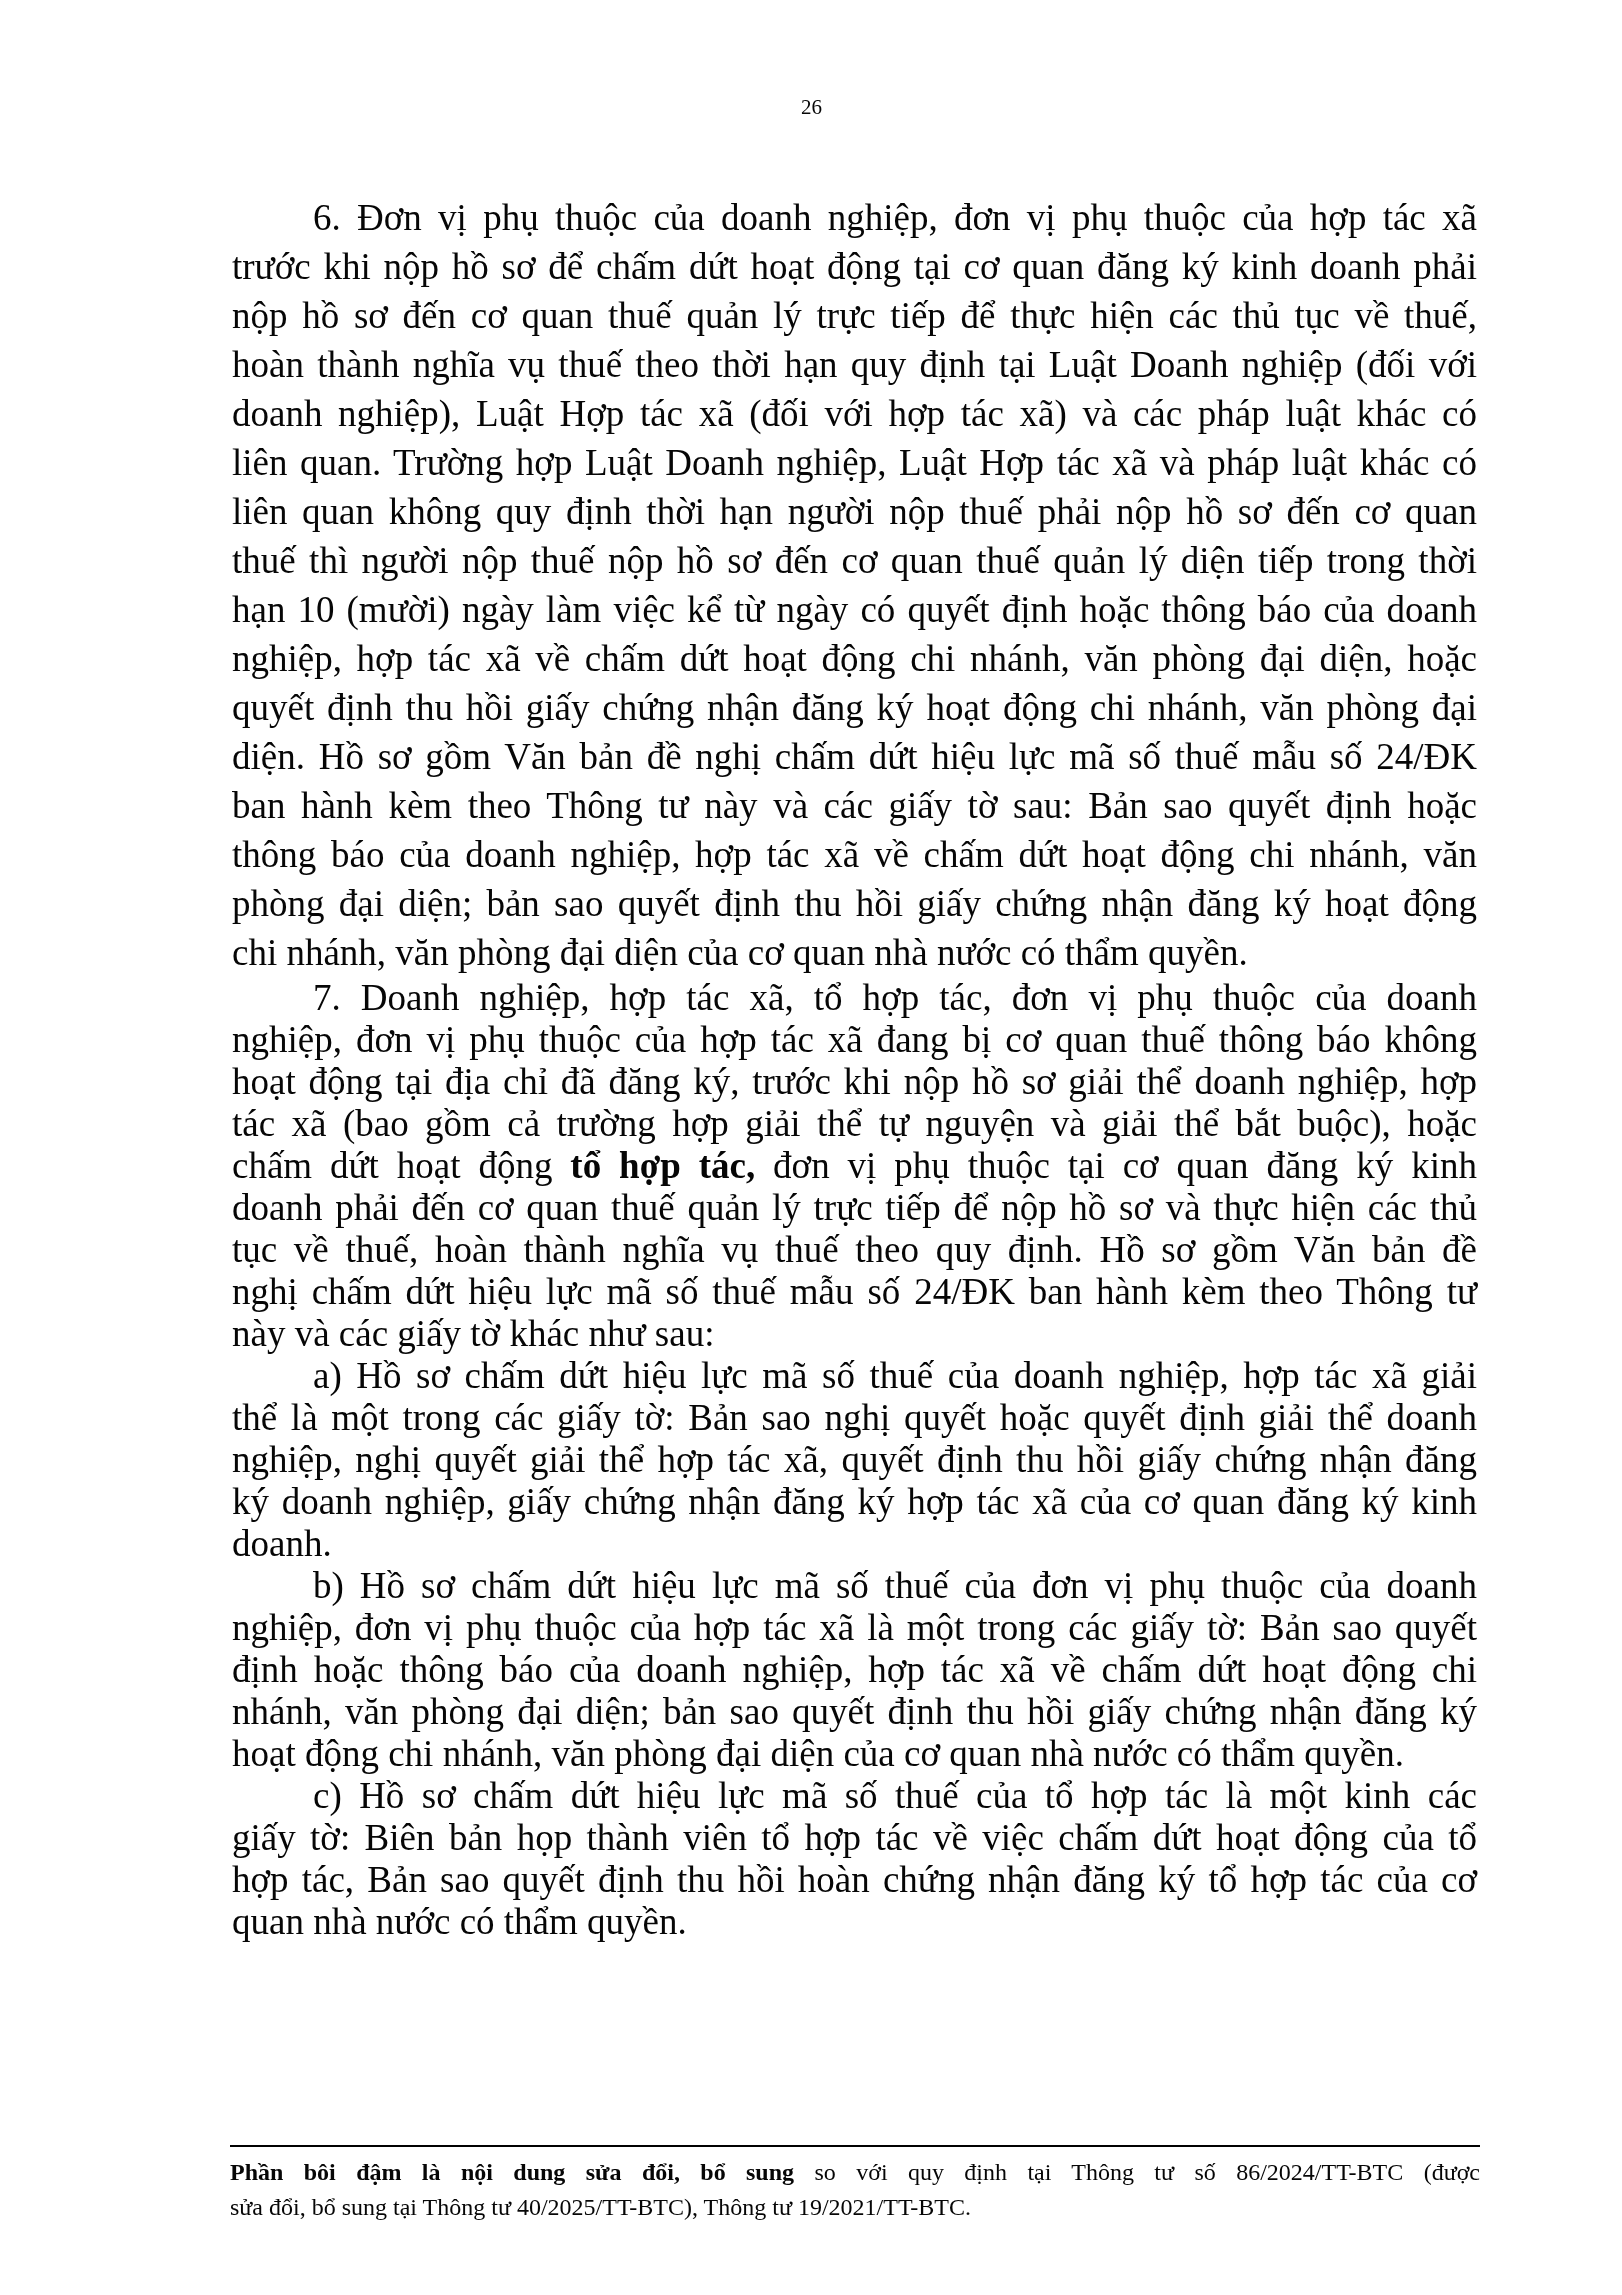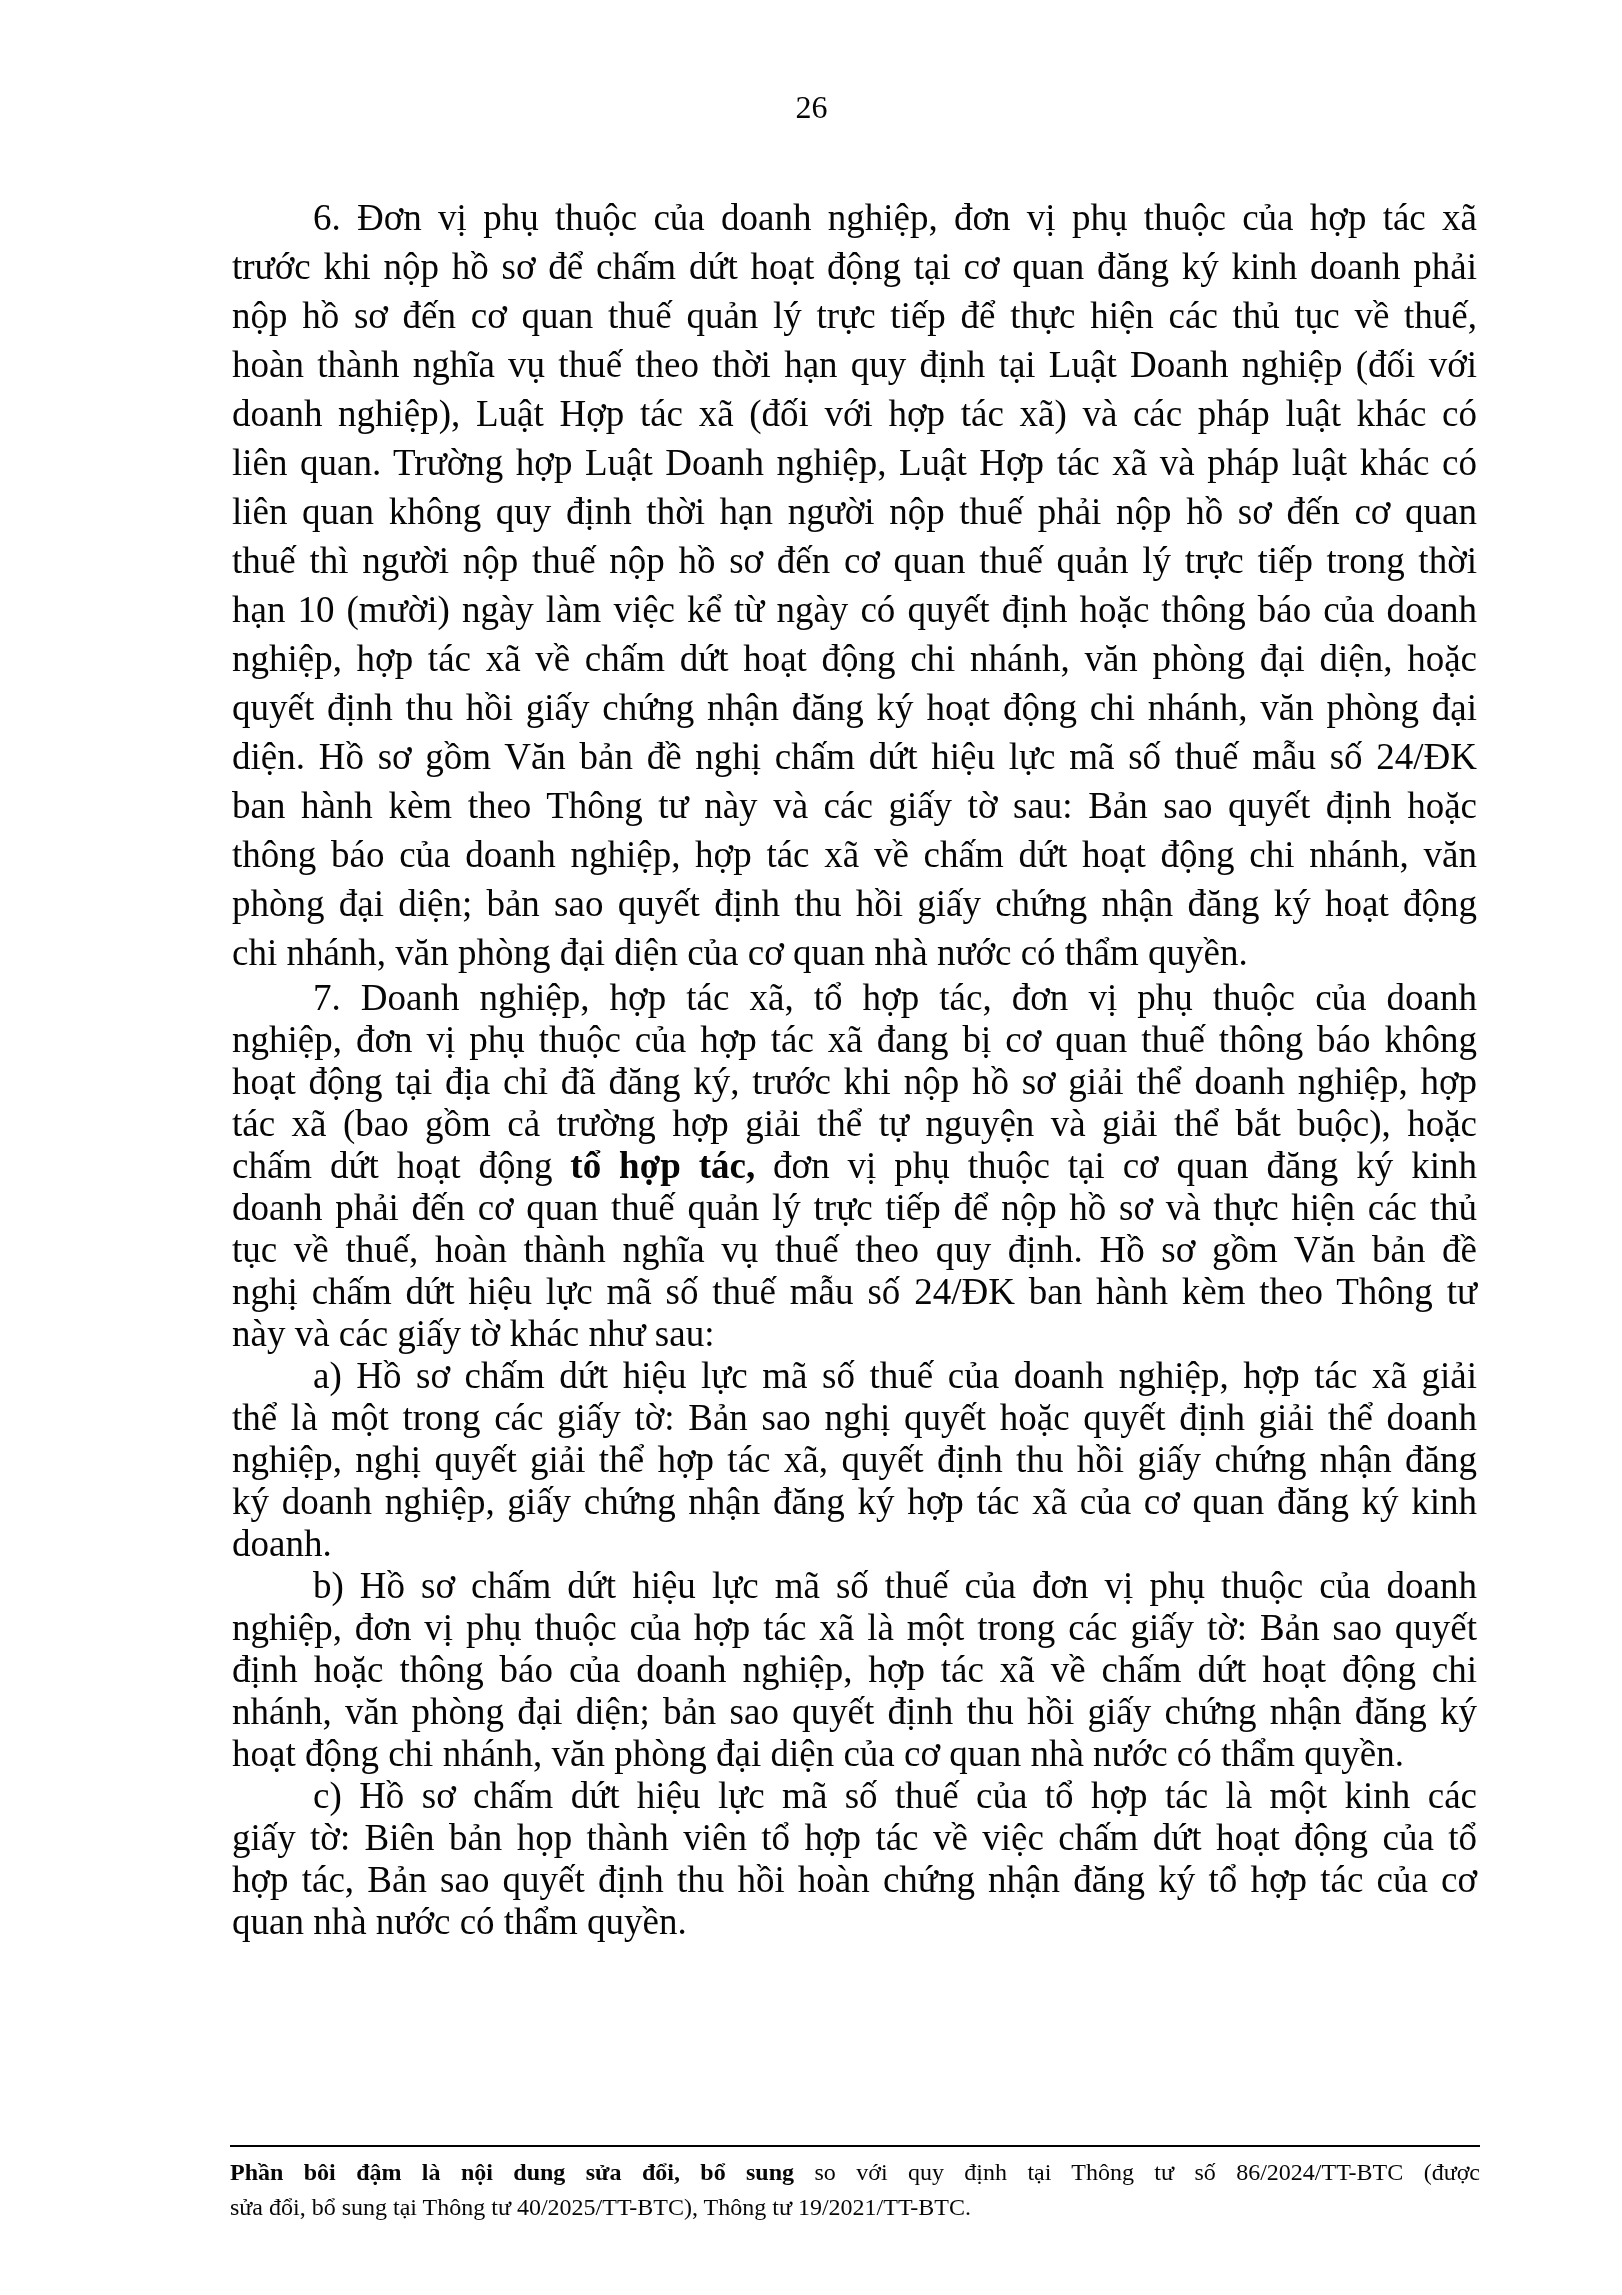--- a/index.html
+++ b/index.html
@@ -22,7 +22,7 @@
     left: 0;
     width: 1623px;
     text-align: center;
-    font-size: 32px;
+    font-size: 21px;
     line-height: 36px;
   }
   .doc-body {

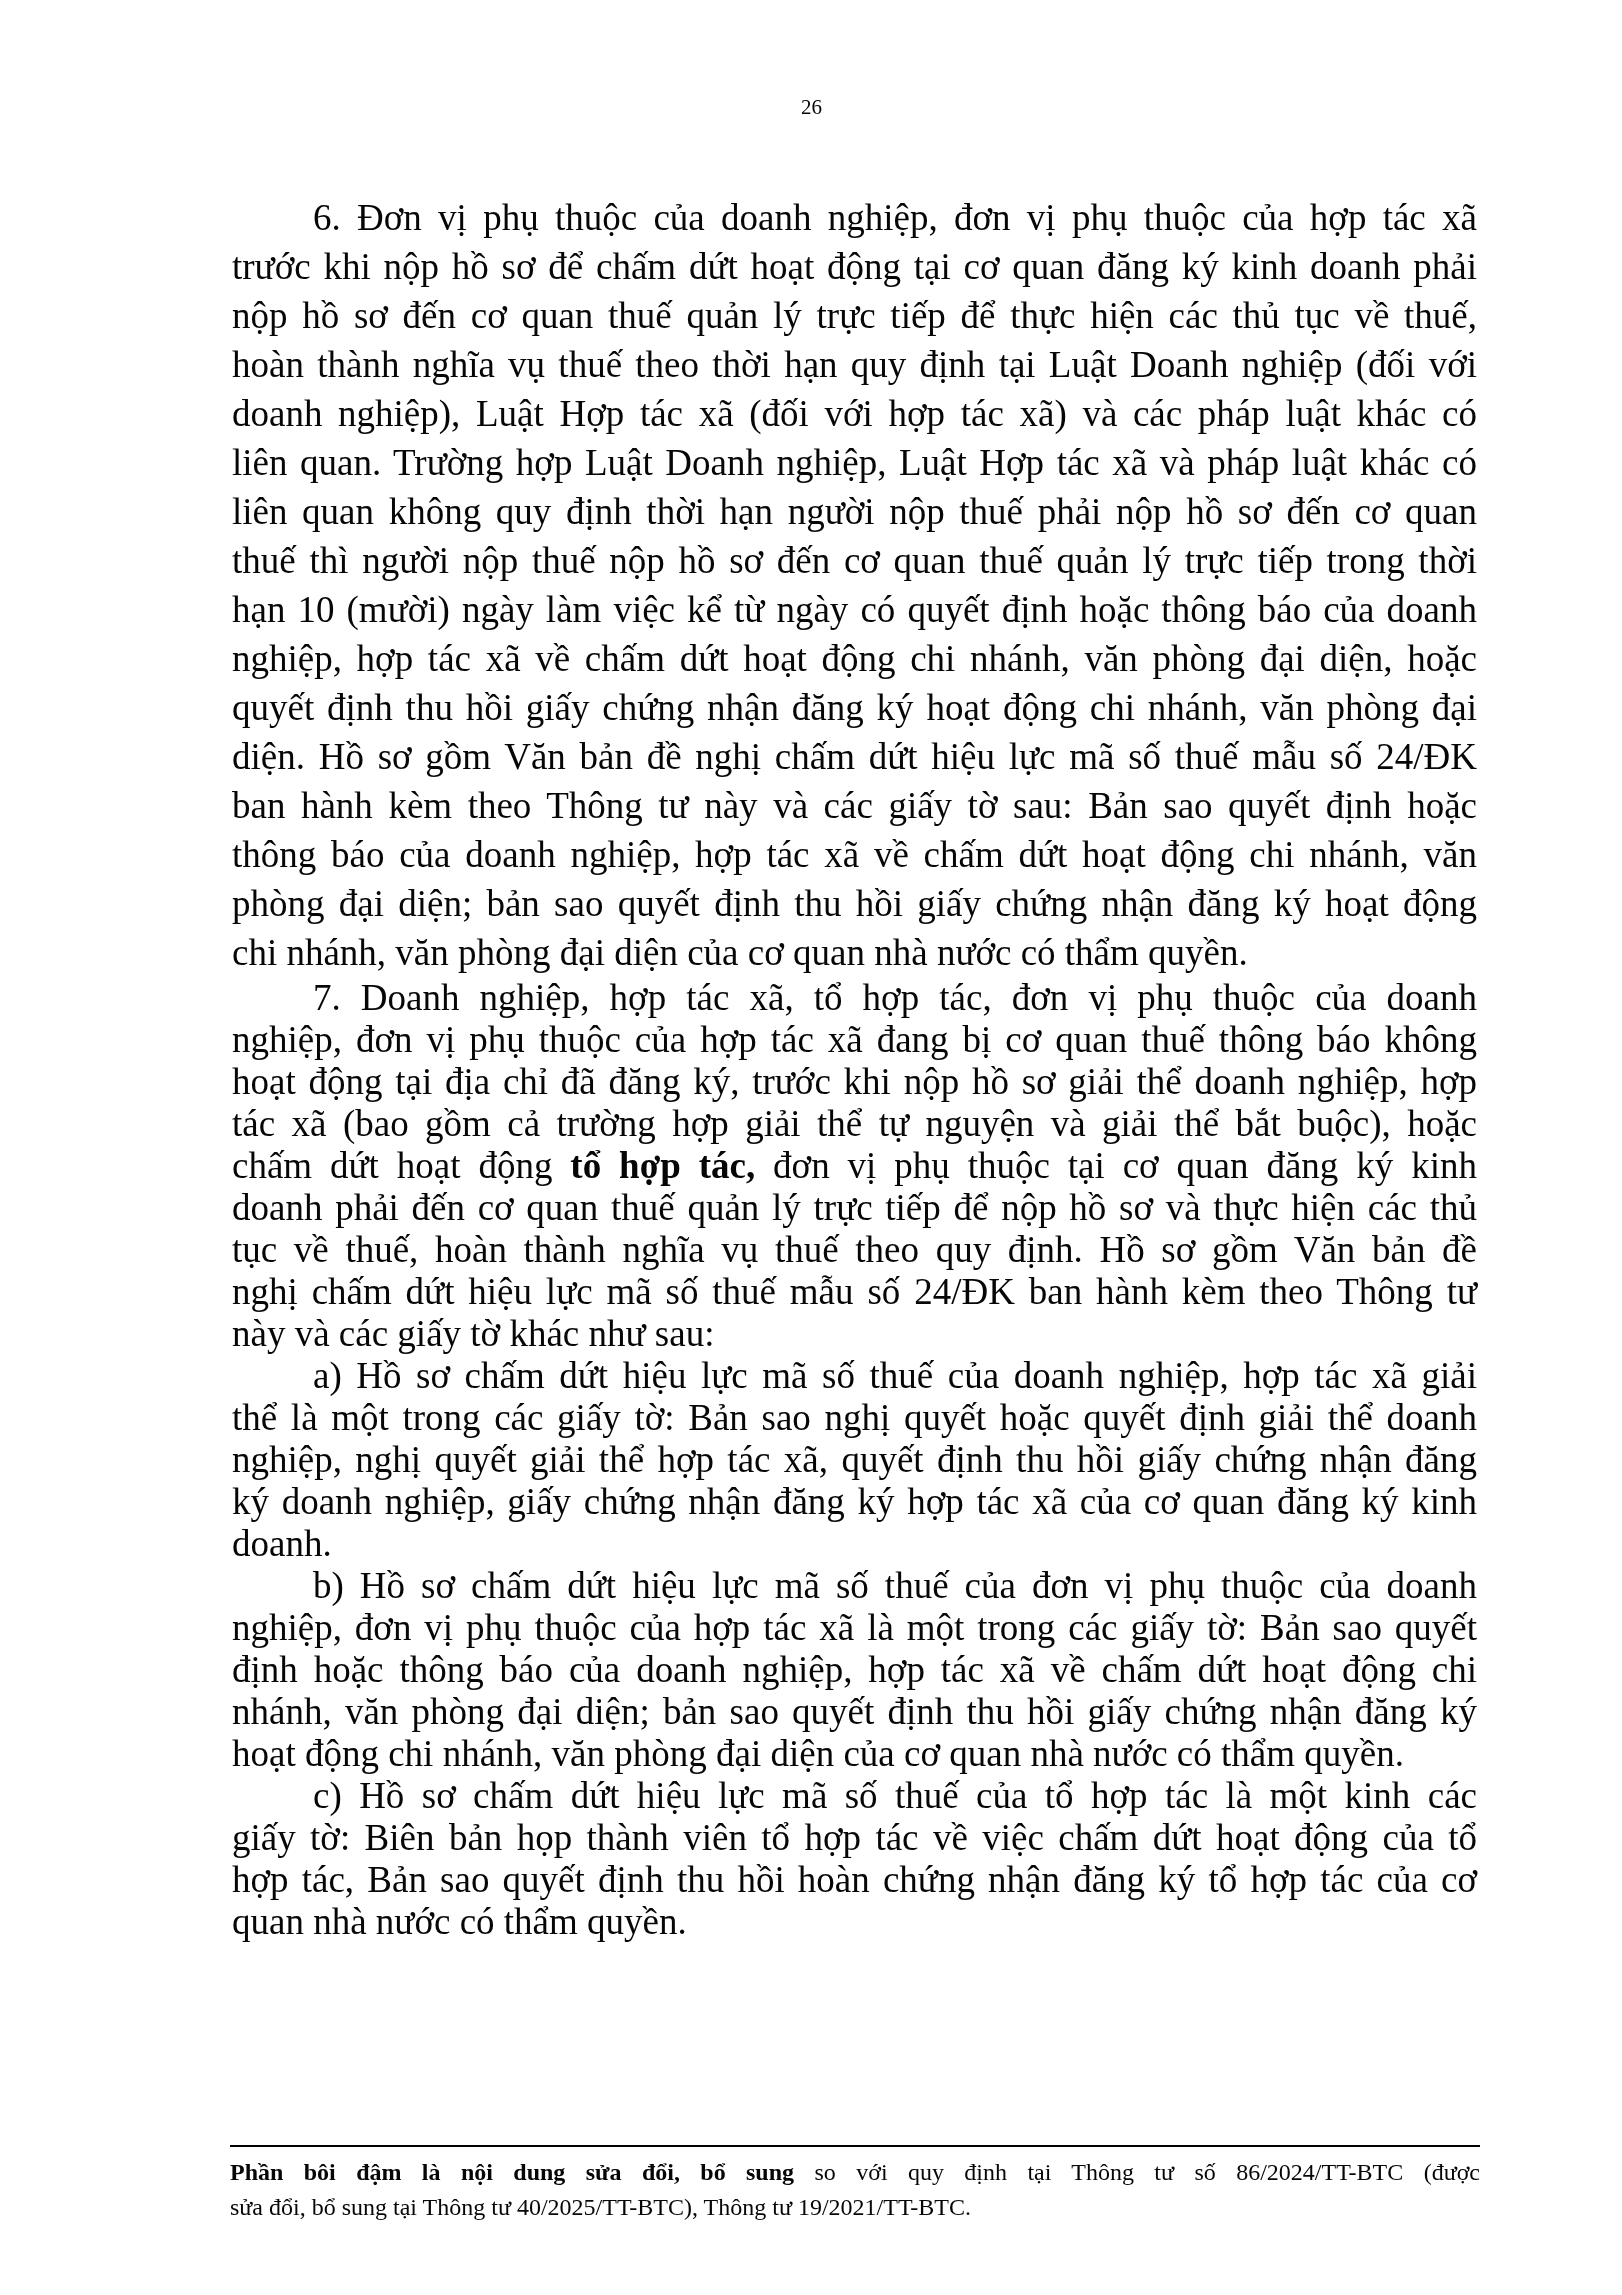--- a/index.html
+++ b/index.html
@@ -76,7 +76,7 @@
         <div class="doc-line">doanh nghiệp), Luật Hợp tác xã (đối với hợp tác xã) và các pháp luật khác có</div>
         <div class="doc-line">liên quan. Trường hợp Luật Doanh nghiệp, Luật Hợp tác xã và pháp luật khác có</div>
         <div class="doc-line">liên quan không quy định thời hạn người nộp thuế phải nộp hồ sơ đến cơ quan</div>
-        <div class="doc-line">thuế thì người nộp thuế nộp hồ sơ đến cơ quan thuế quản lý trực tiếp trong thời</div>
+        <div class="doc-line">thuế thì người nộp thuế nộp hồ sơ đến cơ quan thuế quản lý diện tiếp trong thời</div>
         <div class="doc-line">hạn 10 (mười) ngày làm việc kể từ ngày có quyết định hoặc thông báo của doanh</div>
         <div class="doc-line">nghiệp, hợp tác xã về chấm dứt hoạt động chi nhánh, văn phòng đại diện, hoặc</div>
         <div class="doc-line">quyết định thu hồi giấy chứng nhận đăng ký hoạt động chi nhánh, văn phòng đại</div>

